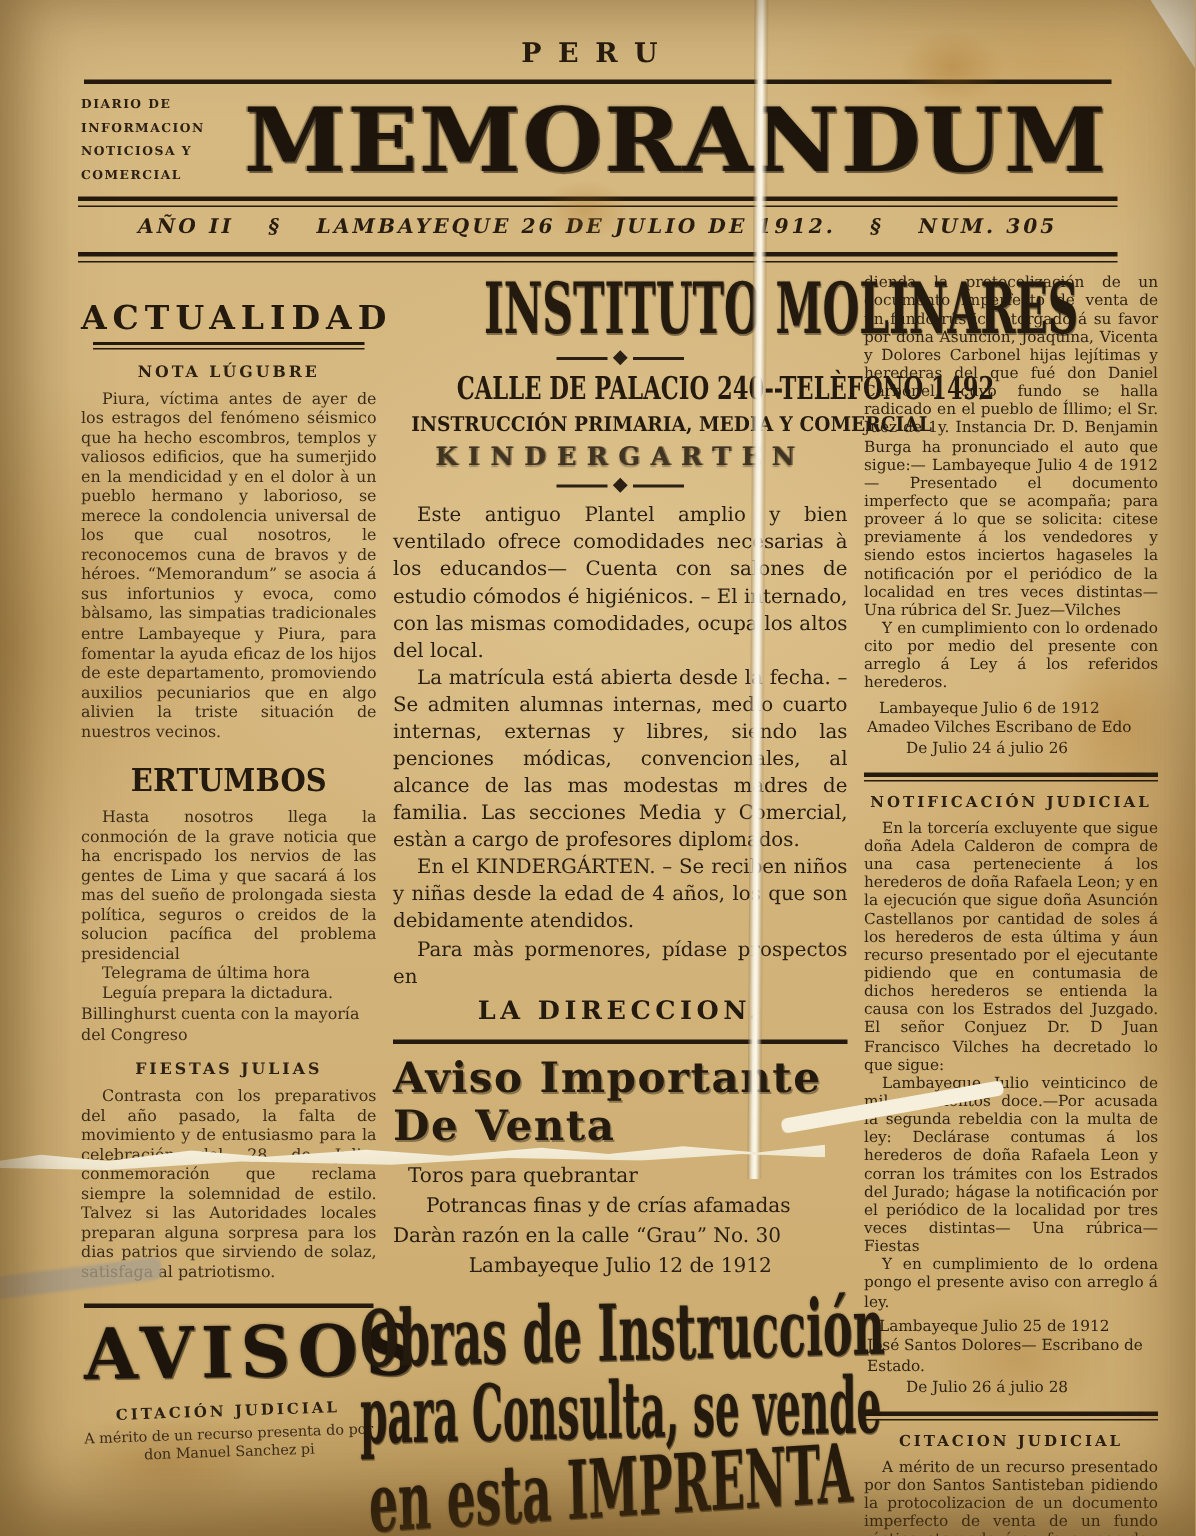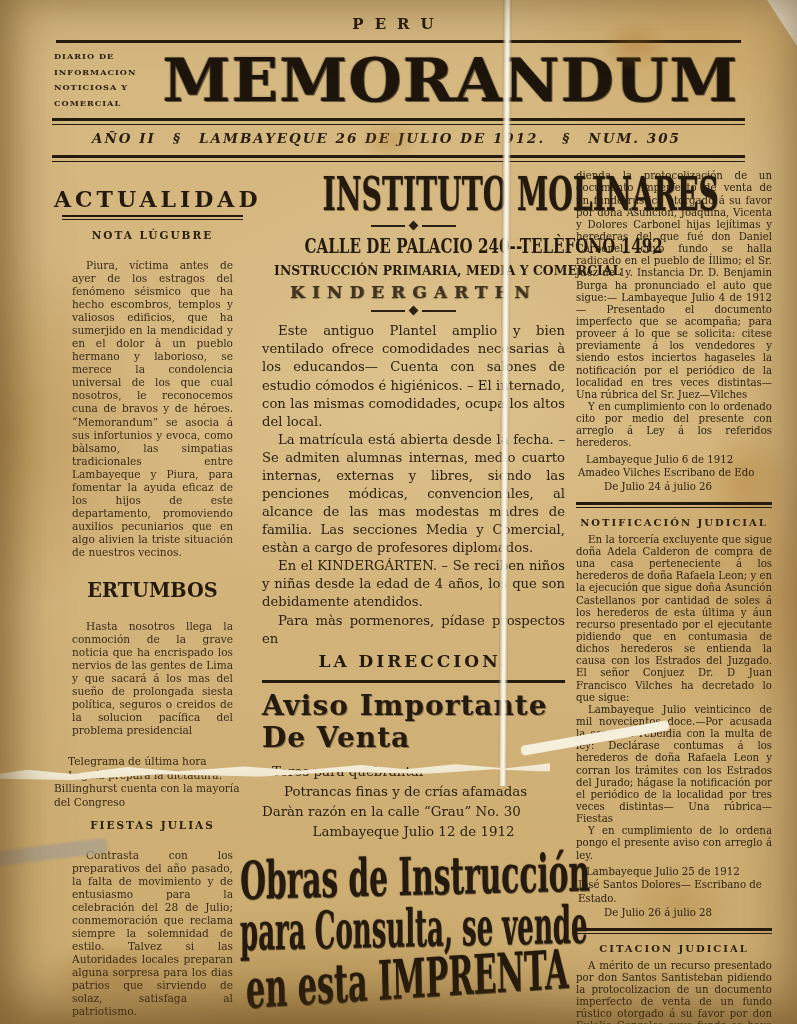--- a/index.html
+++ b/index.html
@@ -21,7 +21,7 @@
     box-shadow:inset 0 0 70px rgba(92,62,20,.38), inset 0 -28px 45px rgba(82,52,15,.30), inset 14px 0 30px rgba(96,66,24,.25);
   }
   
-  .country{padding-top:3px;text-align:center;font-weight:bold;font-size:15px;letter-spacing:11px;color:#241a0d;margin-top:12px;}
+  .country{padding-top:25px;text-align:center;font-weight:bold;font-size:18px;letter-spacing:11px;color:#241a0d;}
   .rule-thick{margin:7px 56px 0 56px;border-top:3px solid #241a0d;}
   .masthead{display:flex;align-items:center;padding:6px 38px 2px 54px;}
   .mast-side{width:88px;flex:none;font-size:8.2px;font-weight:bold;letter-spacing:1px;line-height:1.9;color:#2c2113;}

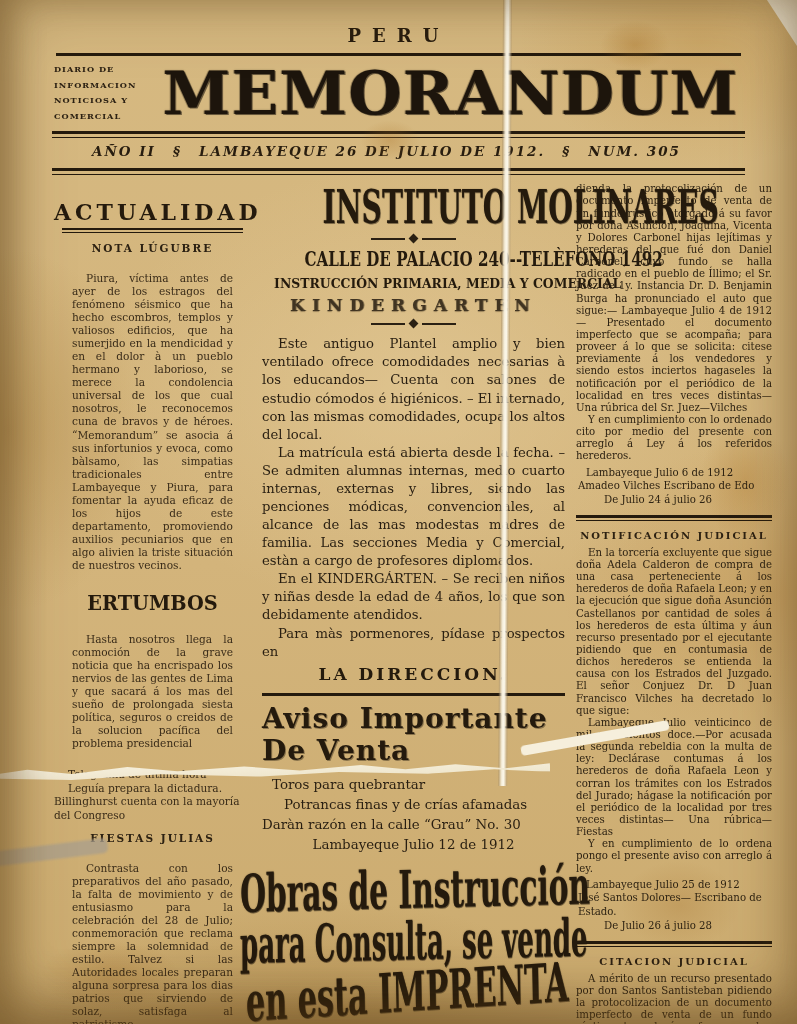--- a/index.html
+++ b/index.html
@@ -34,7 +34,7 @@
   .dbl{height:3px;border-top:3px solid #241a0d;border-bottom:1px solid #241a0d;}
   .dbl.hdr{margin:5px 52px 0 52px;}
   .dateline{display:flex;align-items:center;justify-content:space-between;
-    padding:5px 116px 4px 92px;font-style:italic;font-weight:bold;font-size:13.5px;letter-spacing:2px;color:#281d0f;}
+    padding:5px 92px 4px 92px;font-style:italic;font-weight:bold;font-size:13.5px;letter-spacing:2px;color:#281d0f;}
   
   .columns{position:relative;display:flex;gap:11px;padding:8px 36px 0 54px;align-items:flex-start;z-index:2;}
   .col{flex:none;}

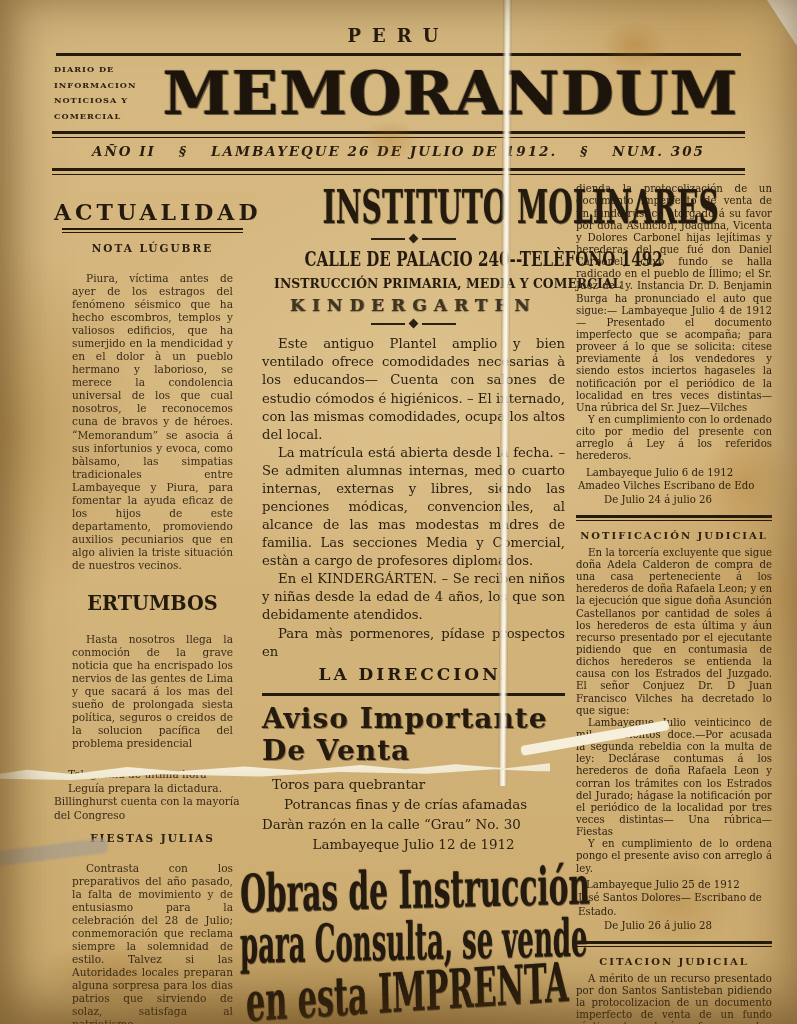--- a/index.html
+++ b/index.html
@@ -42,7 +42,7 @@
   .col-mid{width:303px;}
   .col-right{width:196px;}
   .kicker{text-align:center;font-weight:bold;font-size:10.5px;letter-spacing:2px;margin:9px 0 6px 0;color:#2c2112;}
-  .body-sm{font-size:10.6px;line-height:1.23;text-align:justify;margin:18px;}
+  .body-sm{font-size:10.6px;line-height:1.23;text-align:justify;margin:0;}
   .body-sm .ind, p.ind{text-indent:14px;}
   .section-title{font-size:22px;font-weight:bold;letter-spacing:4px;text-align:center;margin-top:16px;color:#241a0d;}
   .section-rule{height:2px;border-top:2px solid #241a0d;border-bottom:1px solid #241a0d;margin:3px 8px 8px 8px;}

